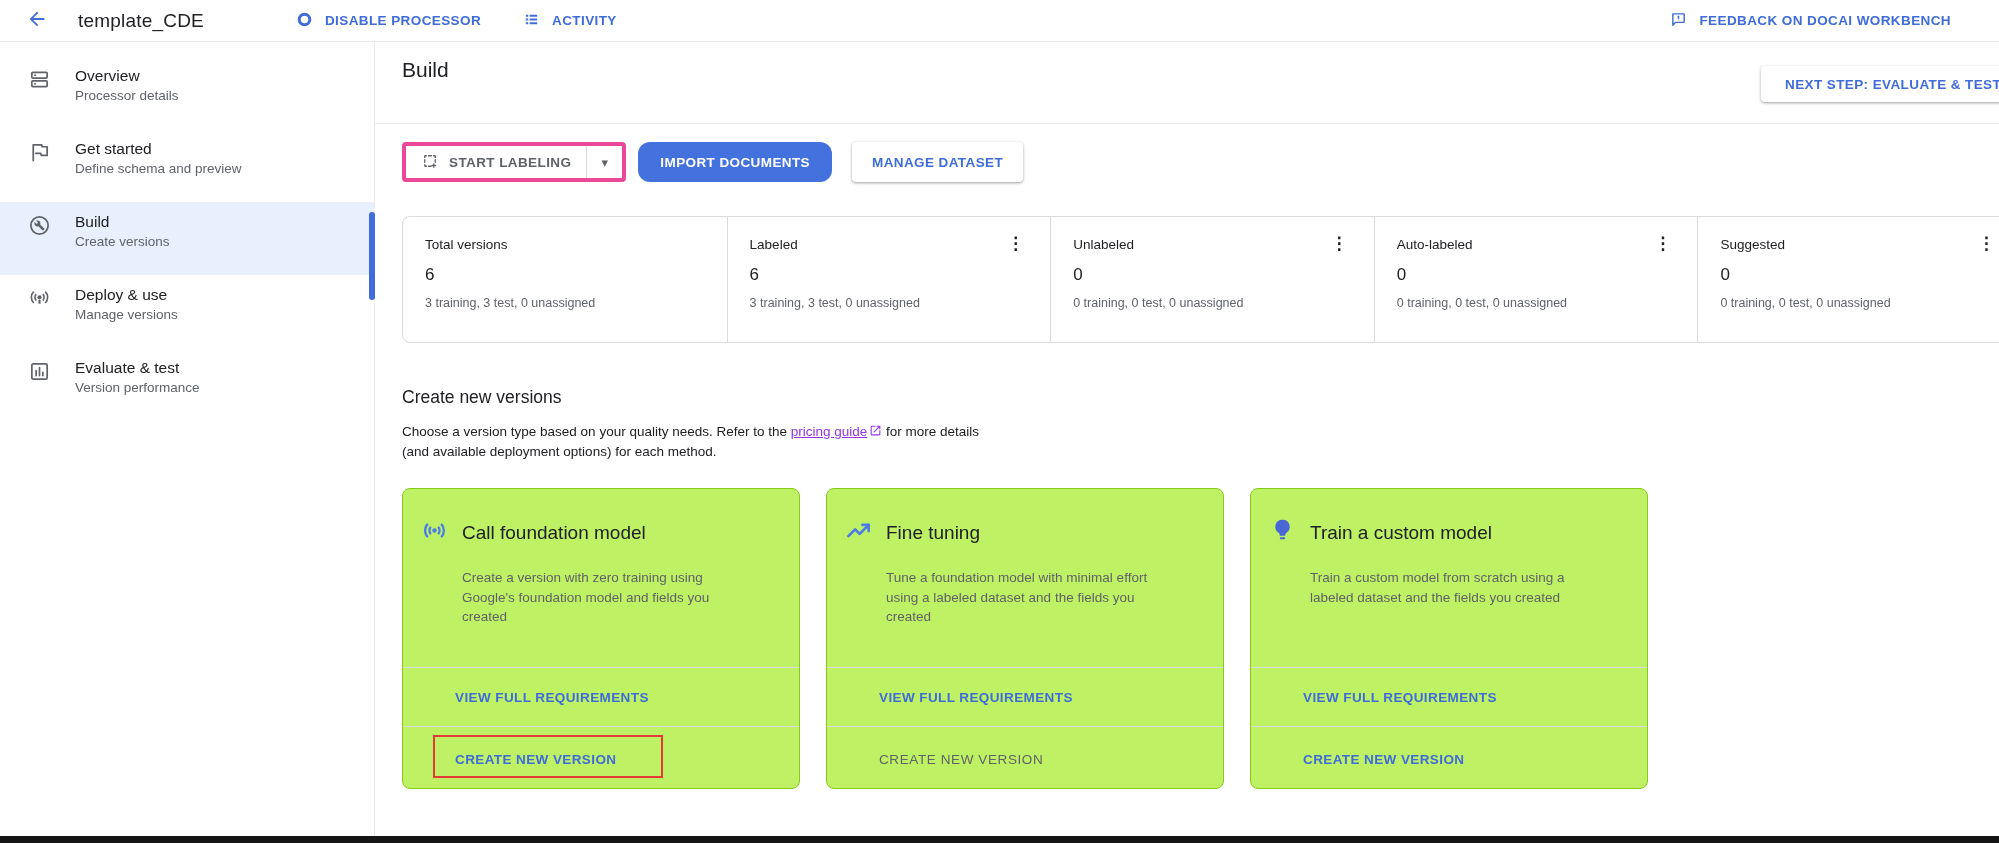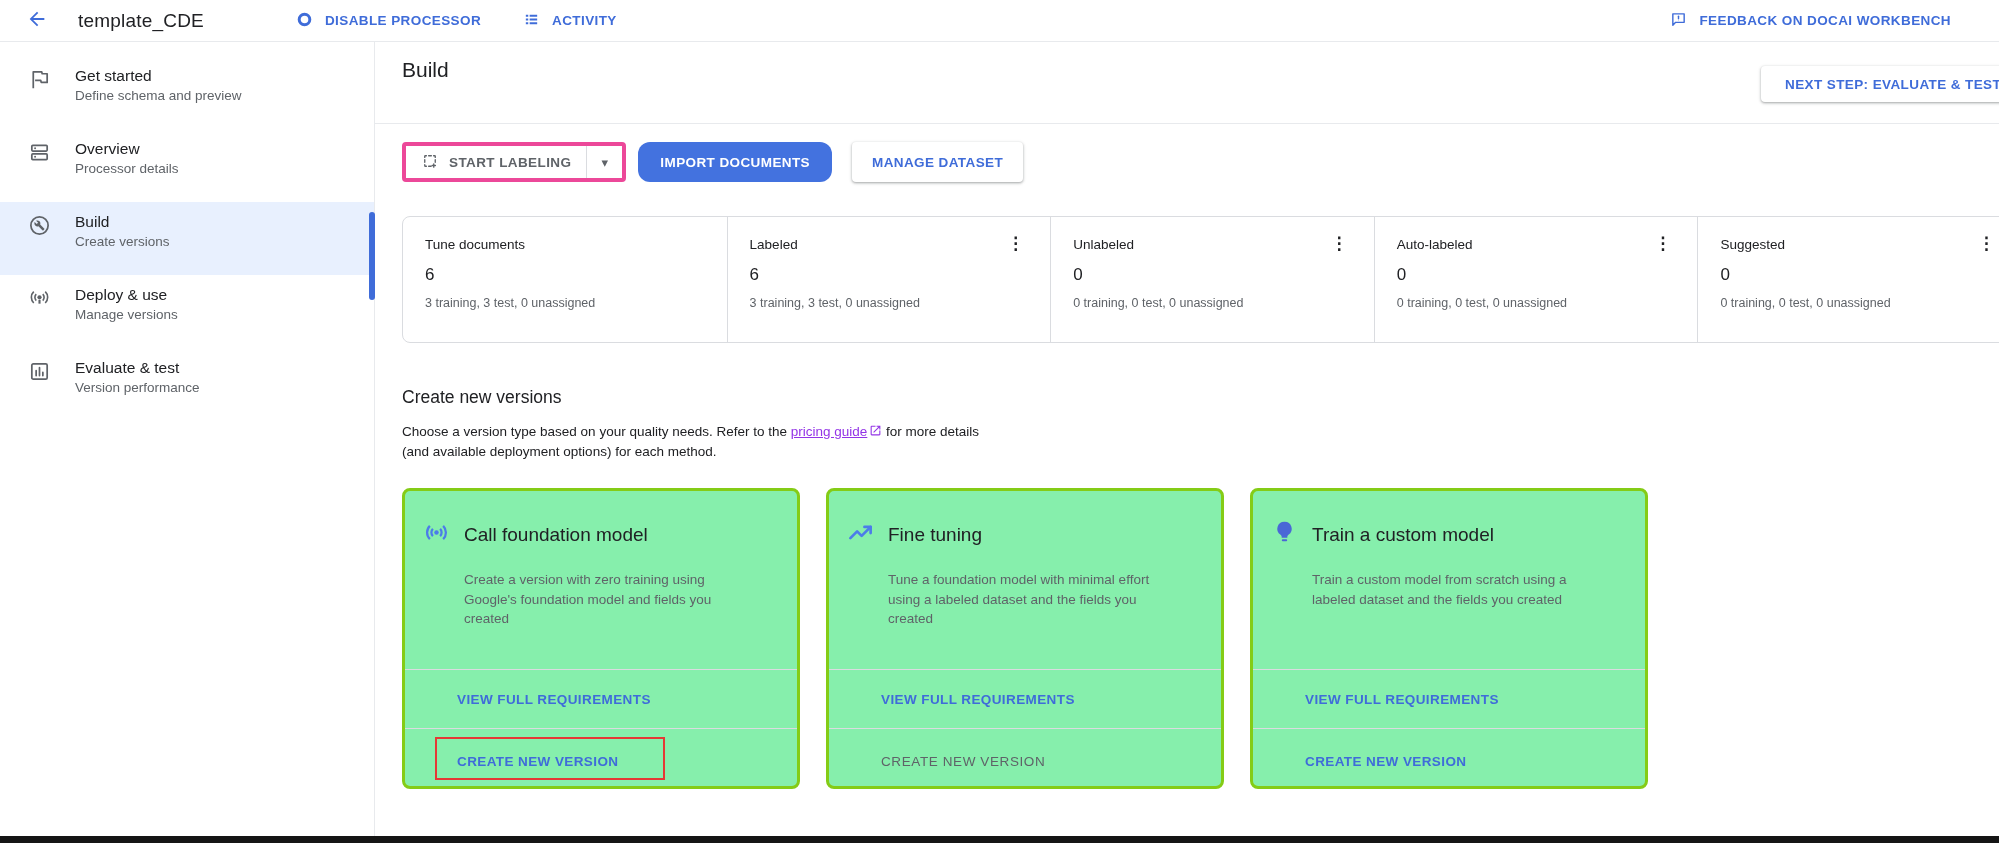--- a/index.html
+++ b/index.html
@@ -124,16 +124,6 @@
   <nav class="sidebar">
 
     <div class="side-item">
-      <span class="side-icon"><svg viewBox="0 0 24 24" fill="none" stroke="#5f6368" stroke-width="1.8" stroke-linejoin="round">
-            <path d="M5.5 21V4h8.8l.5 2H20v9h-6.2l-.5-2H7.4"></path>
-          </svg></span>
-      <span class="side-text">
-        <span class="side-title" style="display:block">Get started</span>
-        <span class="side-sub" style="display:block">Define schema and preview</span>
-      </span>
-    </div>
-
-    <div class="side-item">
       <span class="side-icon"><svg viewBox="0 0 24 24" fill="none" stroke="#5f6368" stroke-width="1.8">
             <rect x="4" y="4.5" width="16" height="6" rx="1"></rect>
             <rect x="4" y="13.5" width="16" height="6" rx="1"></rect>
@@ -143,6 +133,16 @@
       <span class="side-text">
         <span class="side-title" style="display:block">Overview</span>
         <span class="side-sub" style="display:block">Processor details</span>
+      </span>
+    </div>
+
+    <div class="side-item">
+      <span class="side-icon"><svg viewBox="0 0 24 24" fill="none" stroke="#5f6368" stroke-width="1.8" stroke-linejoin="round">
+            <path d="M5.5 21V4h8.8l.5 2H20v9h-6.2l-.5-2H7.4"></path>
+          </svg></span>
+      <span class="side-text">
+        <span class="side-title" style="display:block">Get started</span>
+        <span class="side-sub" style="display:block">Define schema and preview</span>
       </span>
     </div>
 

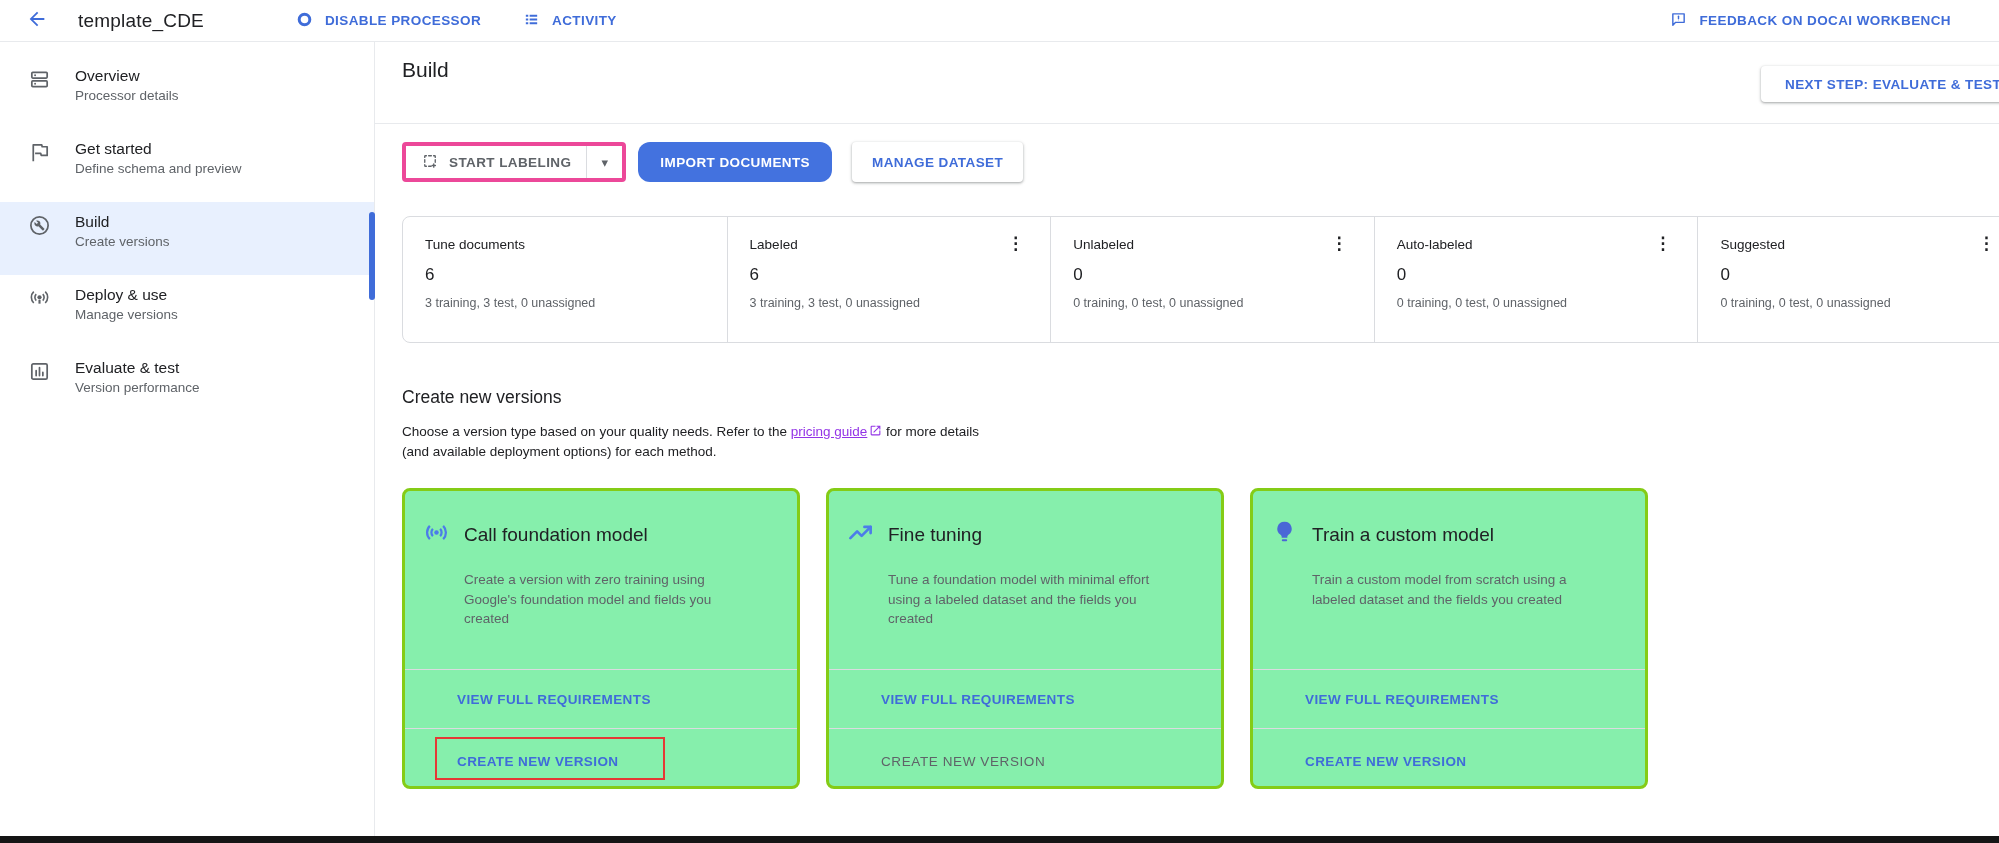--- a/index.html
+++ b/index.html
@@ -215,7 +215,7 @@
 
       <div class="stat-col">
         <div class="stat-label-row">
-          <span class="stat-label">Tune documents</span>
+          <span class="stat-label">Total versions</span>
         </div>
         <div class="stat-value">6</div>
         <div class="stat-detail">3 training, 3 test, 0 unassigned</div>

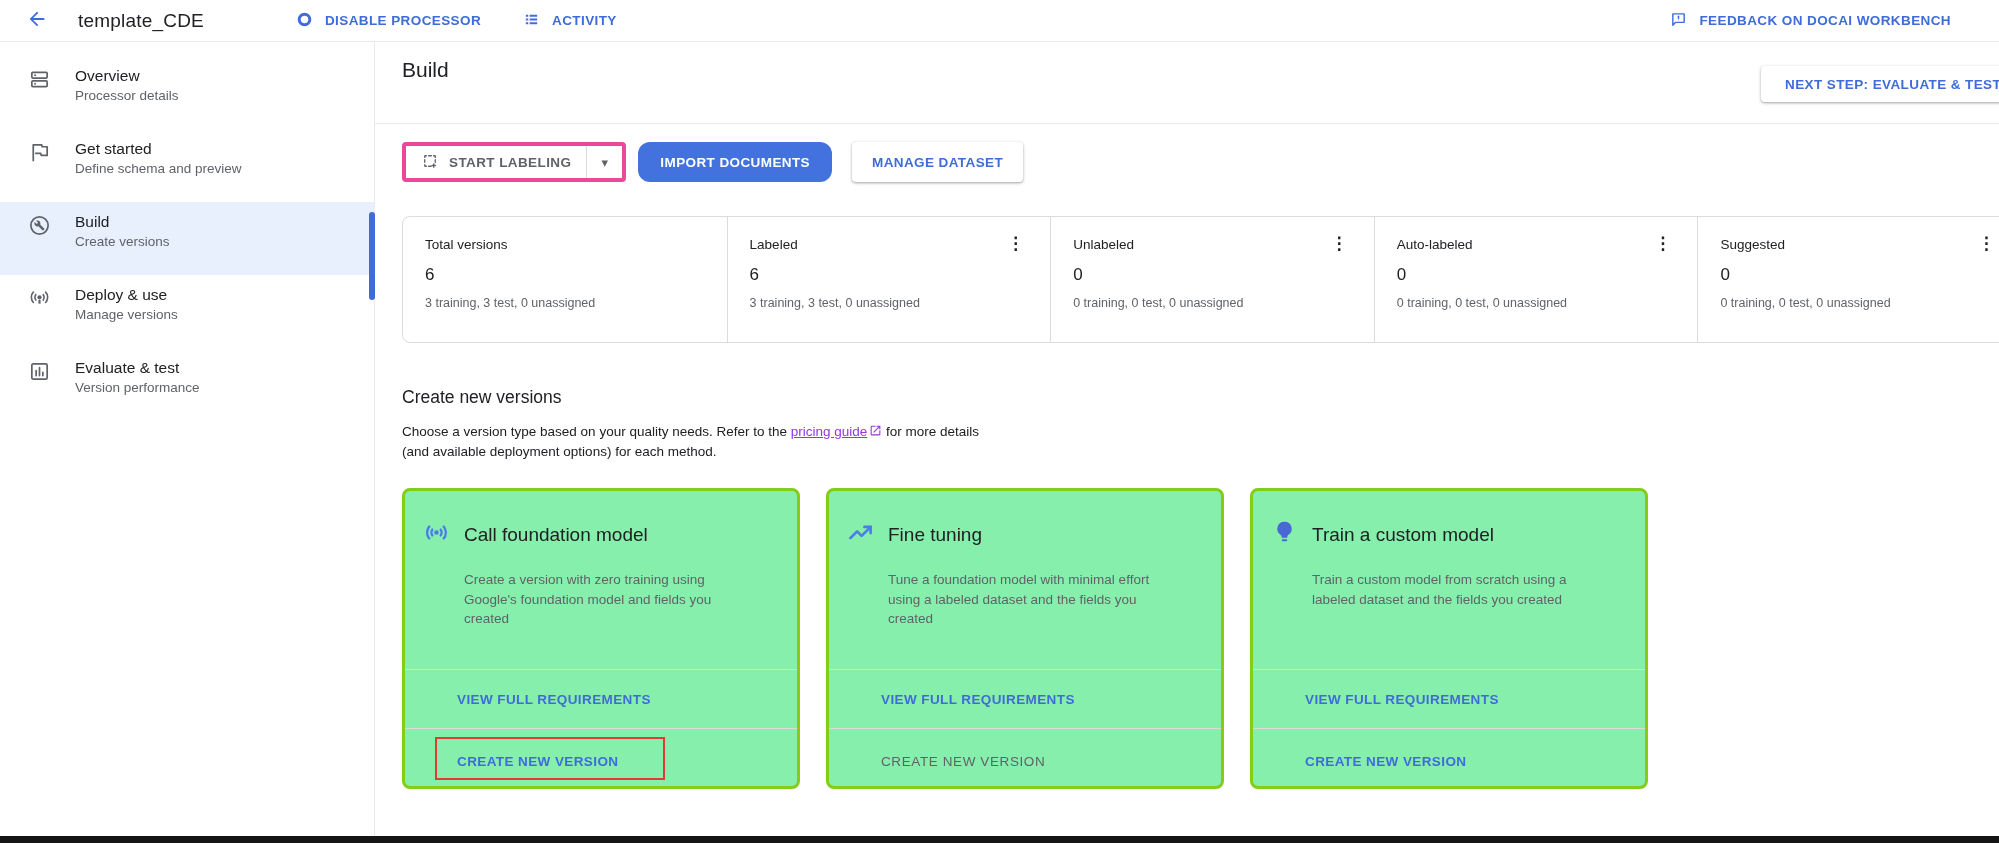--- a/index.html
+++ b/index.html
@@ -65,7 +65,7 @@
   .ext-icon svg { width:13px; height:13px; vertical-align:-1px; margin-left:2px; }
 
   .cards-row { display:flex; gap:26px; margin:26px 0 0 27px; }
-  .vcard { position:relative; width:398px; height:301px; border:3px solid #84cc16; border-radius:8px; background:#86efac; }
+  .vcard { position:relative; width:398px; height:301px; border:1px solid #84cc16; border-radius:8px; background:#bef264; }
   .vcard-head { display:flex; align-items:center; gap:14px; padding:28px 20px 0 18px; }
   .vcard-head svg { width:27px; height:27px; flex:none; }
   .vcard-title { font-size:19px; color:#202124; }

